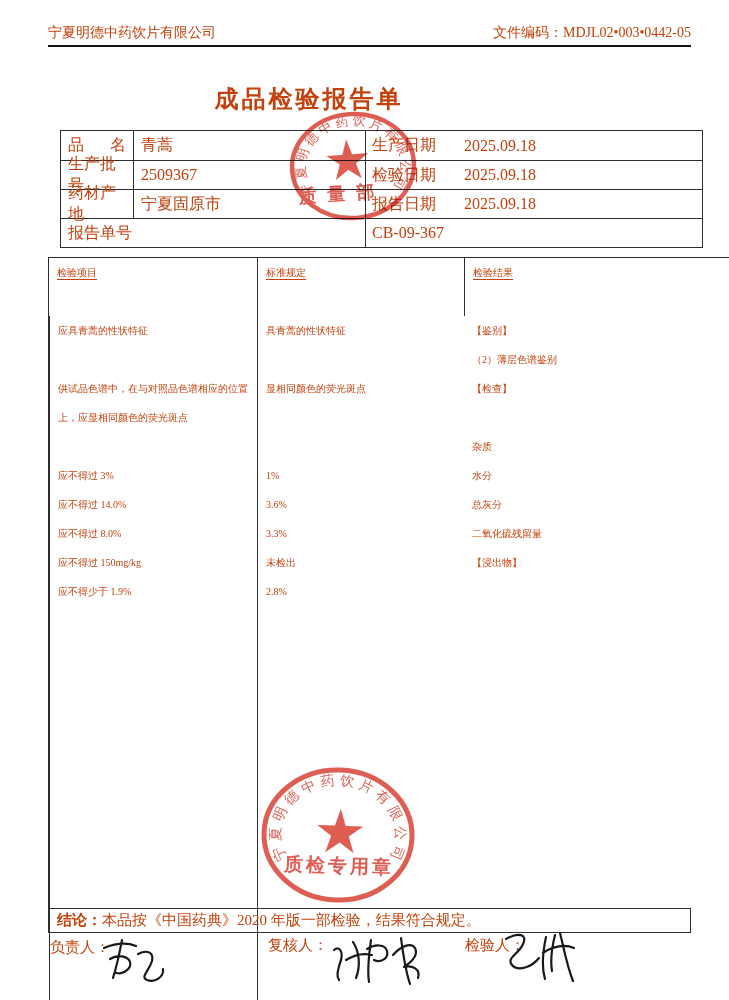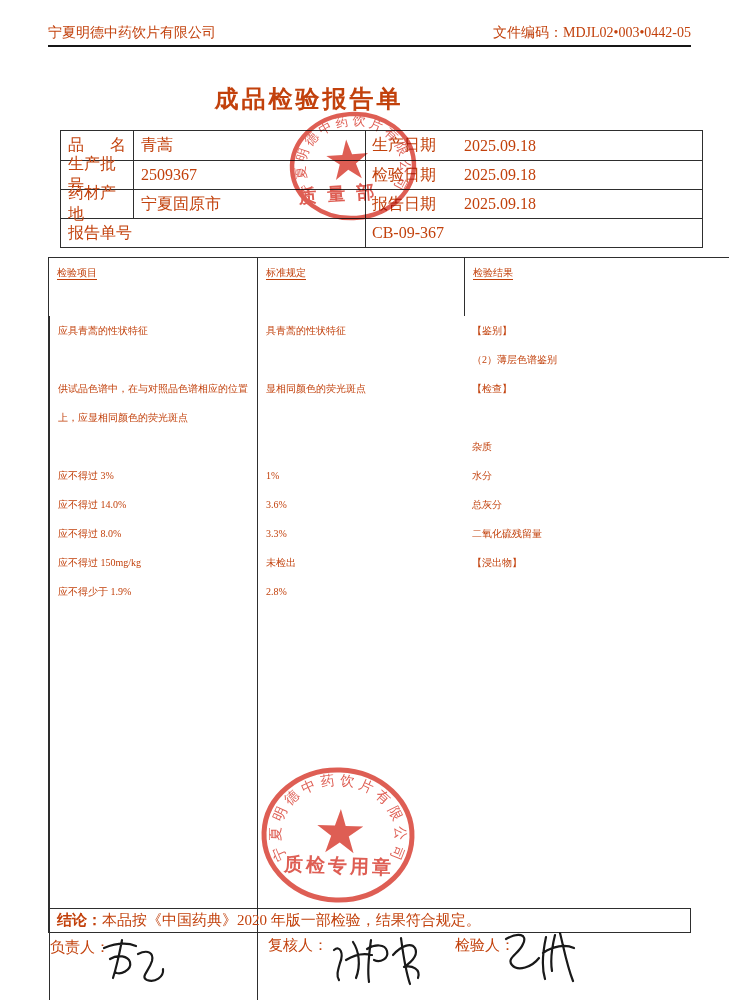--- a/index.html
+++ b/index.html
@@ -138,7 +138,7 @@
   <div class="sigrow">
     <div class="siglab" style="left:50px;top:938px;">负责人：</div>
     <div class="siglab" style="left:268px;top:936px;">复核人：</div>
-    <div class="siglab" style="left:455px;top:936px;">检验人：</div>
+    <div class="siglab" style="left:465px;top:936px;">检验人：</div>
 
     <svg class="sig" style="left:92px;top:932px;" width="90" height="58" viewBox="0 0 90 58">
       <path d="M30,8 C28,18 26,30 21,46 M12,16 C22,12 34,10 44,14 M18,27 C26,22 36,24 38,30 C40,38 28,44 23,40 M46,22 C56,17 62,21 60,29 C57,39 48,45 55,48 C63,51 72,45 71,37"></path>

